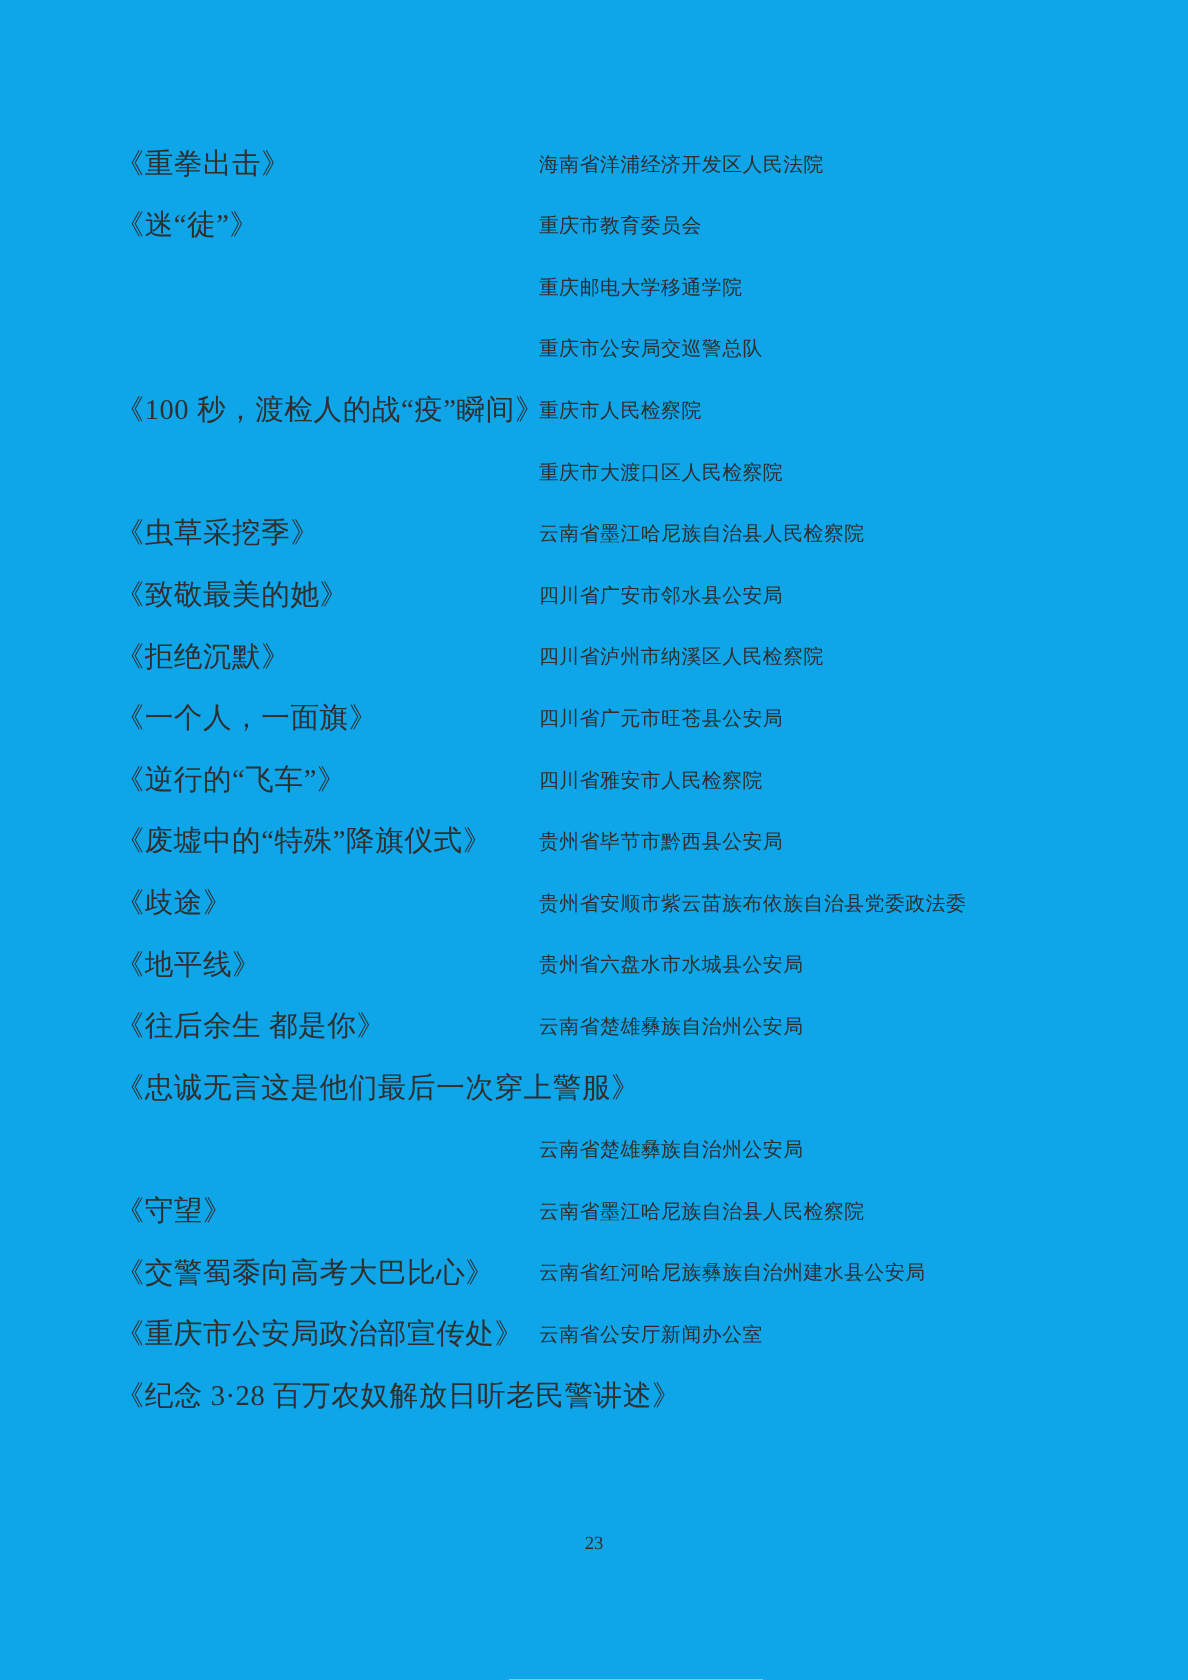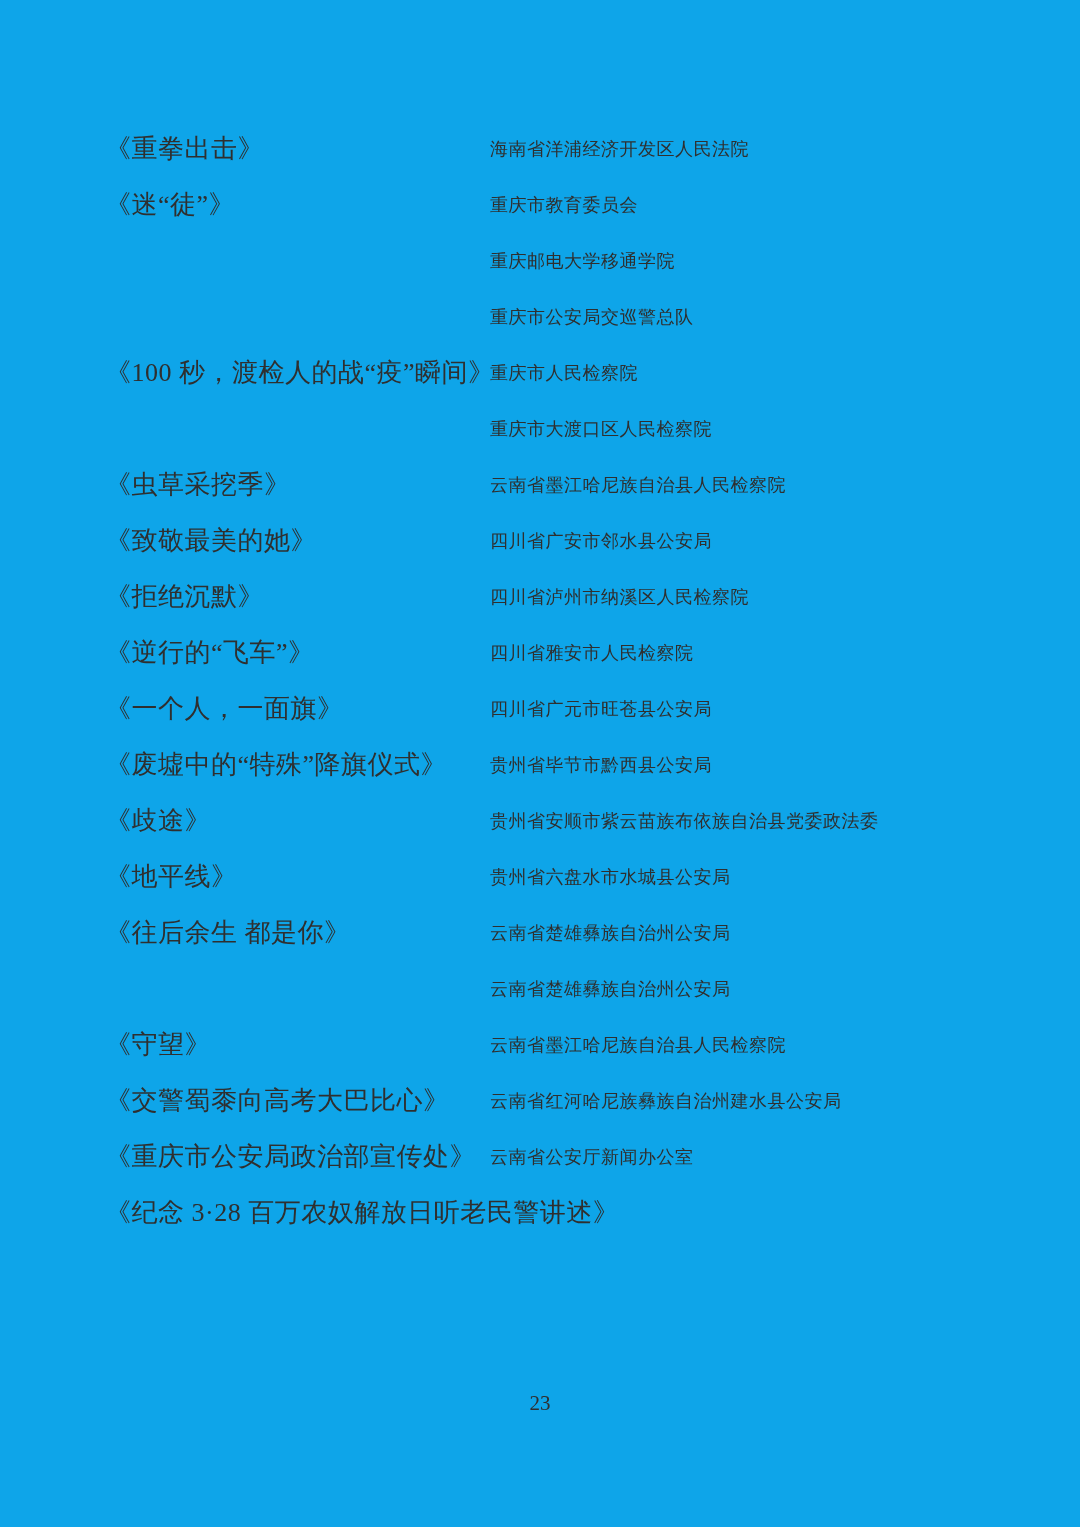--- a/index.html
+++ b/index.html
@@ -95,12 +95,12 @@
         <div class="org-cell">四川省泸州市纳溪区人民检察院</div>
       </div>
       <div class="row">
+        <div class="title-cell">《一个人，一面旗》</div>
+        <div class="org-cell">四川省广元市旺苍县公安局</div>
+      </div>
+      <div class="row">
         <div class="title-cell">《逆行的“飞车”》</div>
         <div class="org-cell">四川省雅安市人民检察院</div>
-      </div>
-      <div class="row">
-        <div class="title-cell">《一个人，一面旗》</div>
-        <div class="org-cell">四川省广元市旺苍县公安局</div>
       </div>
       <div class="row">
         <div class="title-cell">《废墟中的“特殊”降旗仪式》</div>

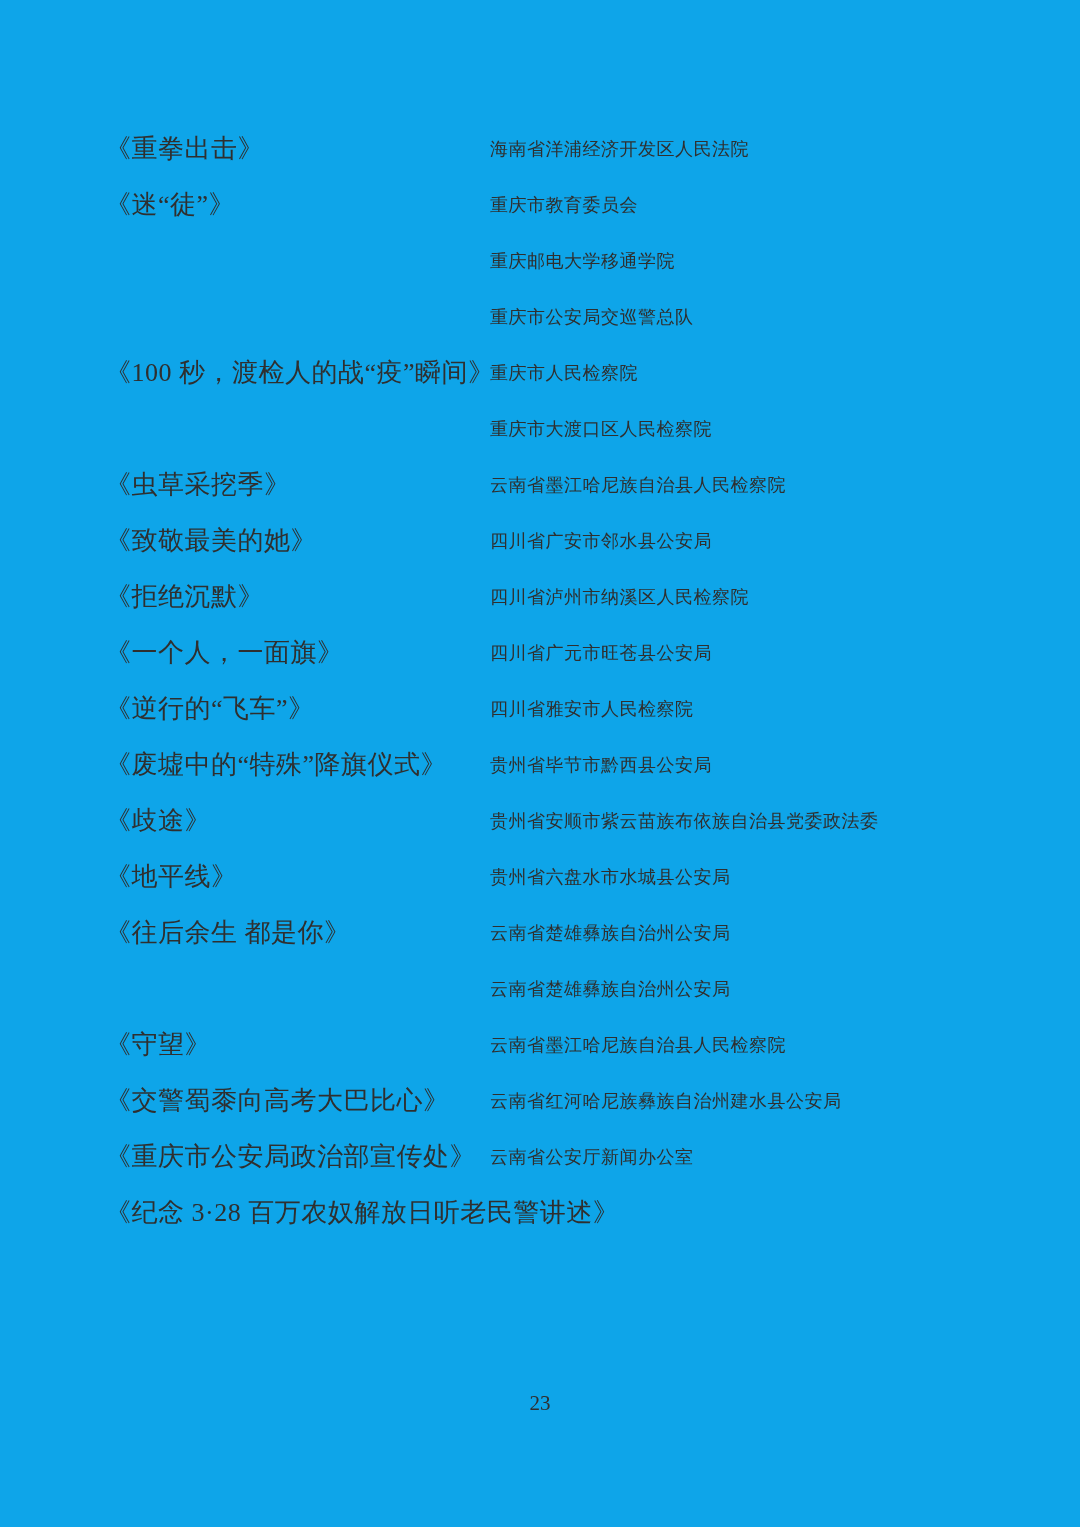--- a/index.html
+++ b/index.html
@@ -119,6 +119,10 @@
         <div class="org-cell">云南省楚雄彝族自治州公安局</div>
       </div>
       <div class="row">
+        <div class="title-cell">《忠诚无言这是他们最后一次穿上警服》</div>
+        <div class="org-cell"></div>
+      </div>
+      <div class="row">
         <div class="title-cell"></div>
         <div class="org-cell">云南省楚雄彝族自治州公安局</div>
       </div>

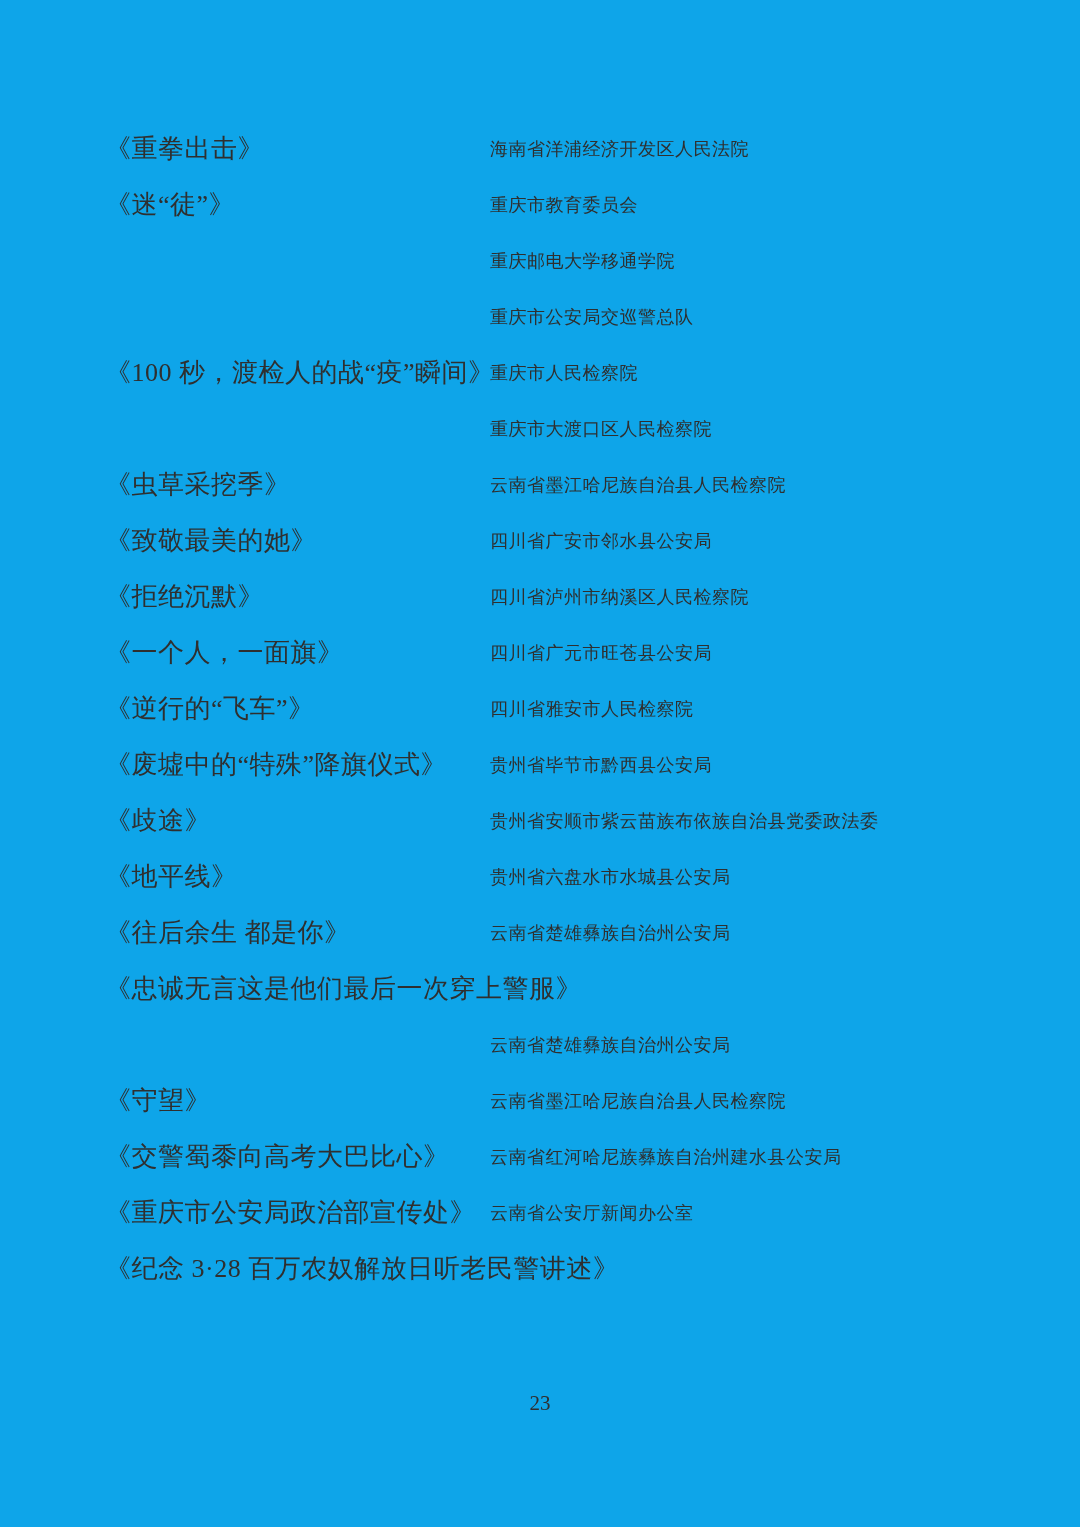--- a/index.html
+++ b/index.html
@@ -48,7 +48,7 @@
     left: 0;
     width: 100%;
     text-align: center;
-    font-size: 21px;
+    font-size: 17px;
     line-height: 30px;
     color: #2f2f2f;
   }

